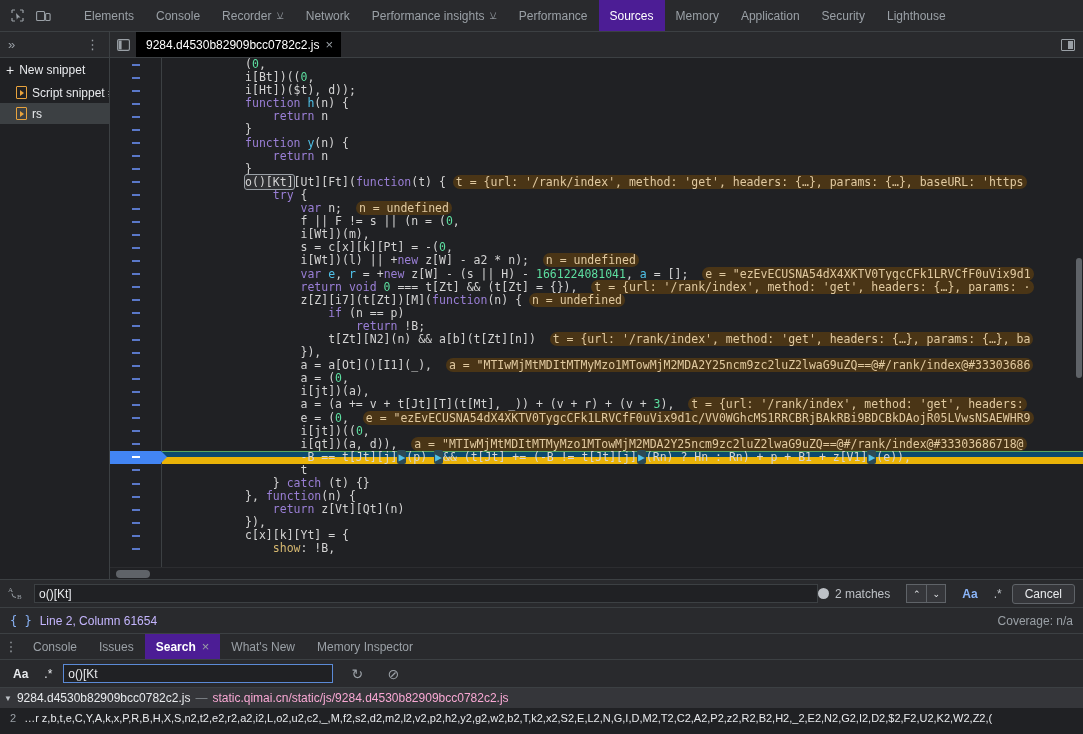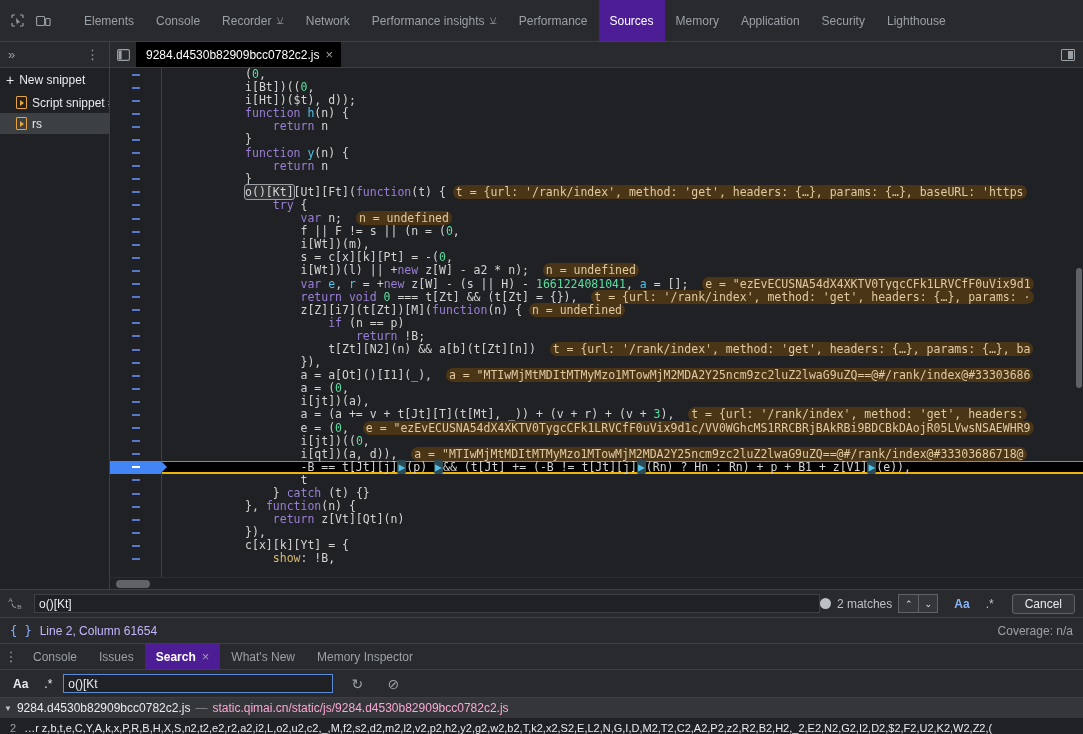--- a/index.html
+++ b/index.html
@@ -14,7 +14,7 @@
 
   
   #devtools-toolbar {
-    height: 42px;
+    height: 32px;
     background: #292a2d;
     display: flex;
     align-items: stretch;

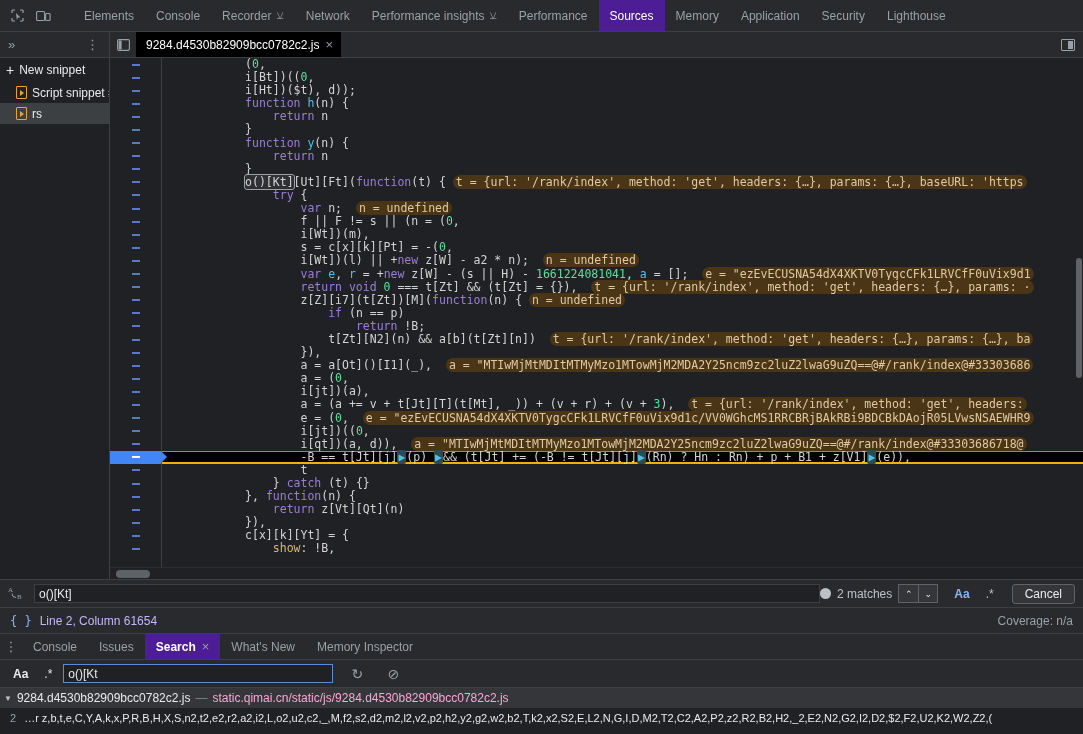--- a/index.html
+++ b/index.html
@@ -176,9 +176,9 @@
   }
   .cl { height: 13.1px; white-space: pre; }
   .cl.exec {
-    background: #000000;
+    background: #0c4a6e;
     border-top: 1px solid #5ba85f;
-    border-bottom: 2px solid #eab308;
+    border-bottom: 7px solid #eab308;
     height: 13.1px;
     line-height: 11.1px;
   }

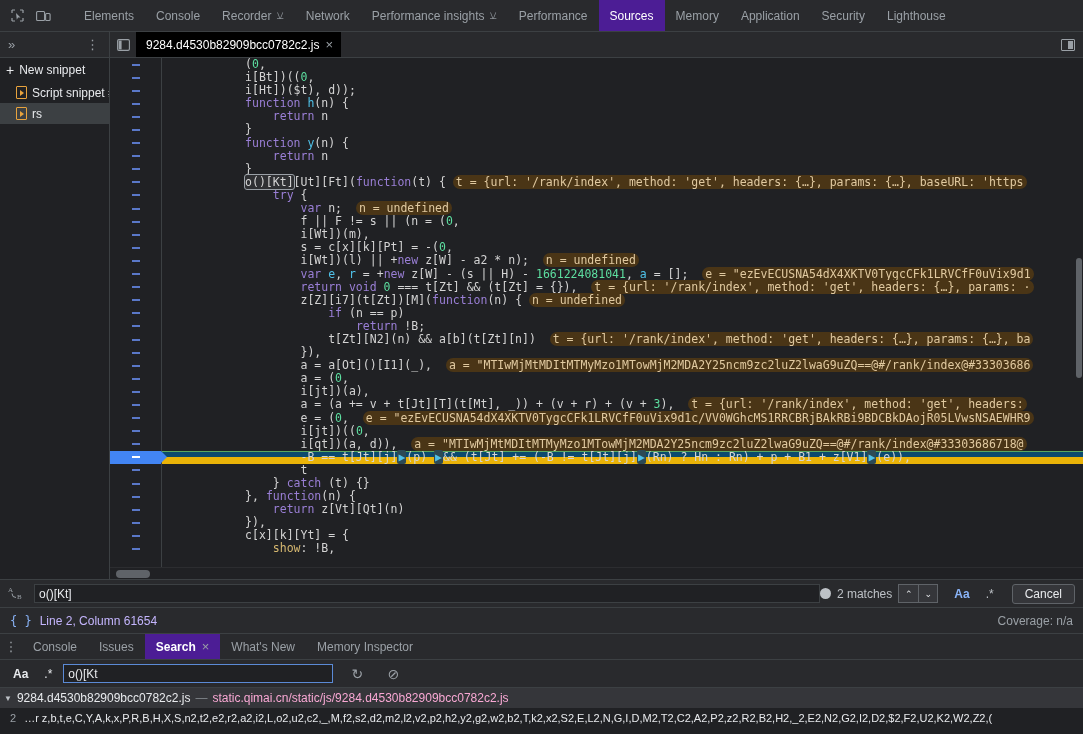--- a/index.html
+++ b/index.html
@@ -259,7 +259,7 @@
     width: 11px; height: 11px; border-radius: 50%;
     background: #bdc1c6; margin-right: 6px;
   }
-  .matches-text { color: #bdc1c6; font-size: 12px; margin-right: 6px; white-space: nowrap;}
+  .matches-text { color: #bdc1c6; font-size: 12px; margin-right: 16px; white-space: nowrap;}
   .navbtn {
     width: 20px; height: 19px;
     border: 1px solid #5f6368;

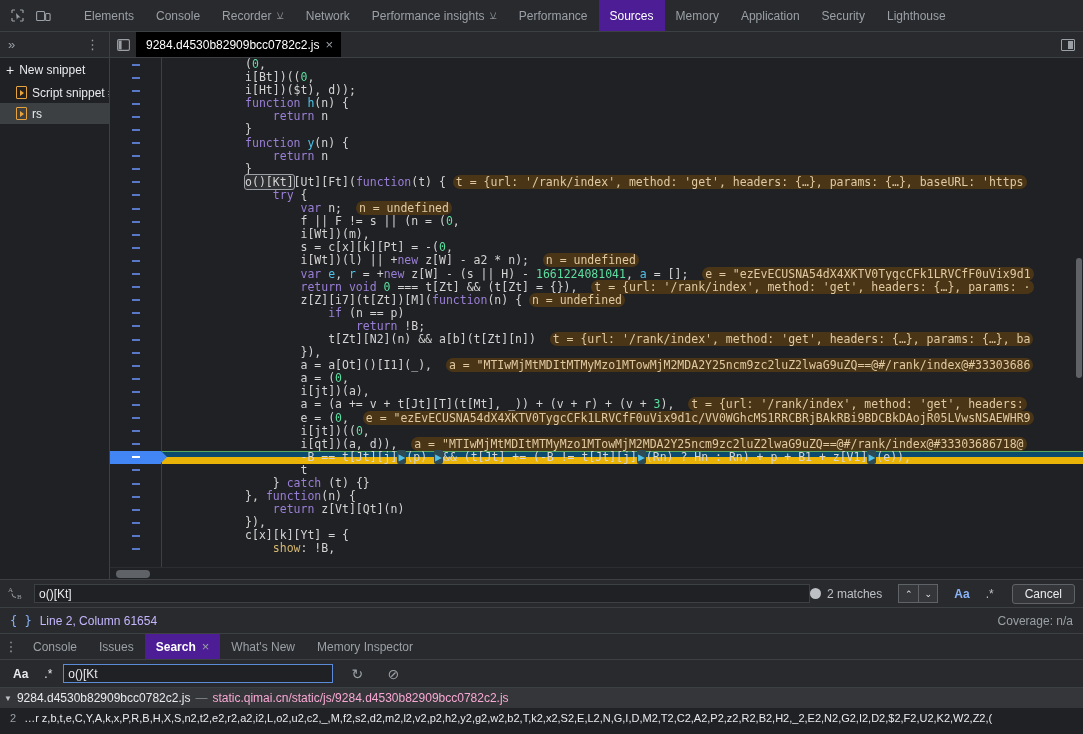--- a/index.html
+++ b/index.html
@@ -283,7 +283,7 @@
     color: #e8eaed;
     font-size: 12px;
     padding: 2px 12px;
-    margin-left: 10px;
+    margin-left: 2px;
   }
 
   

